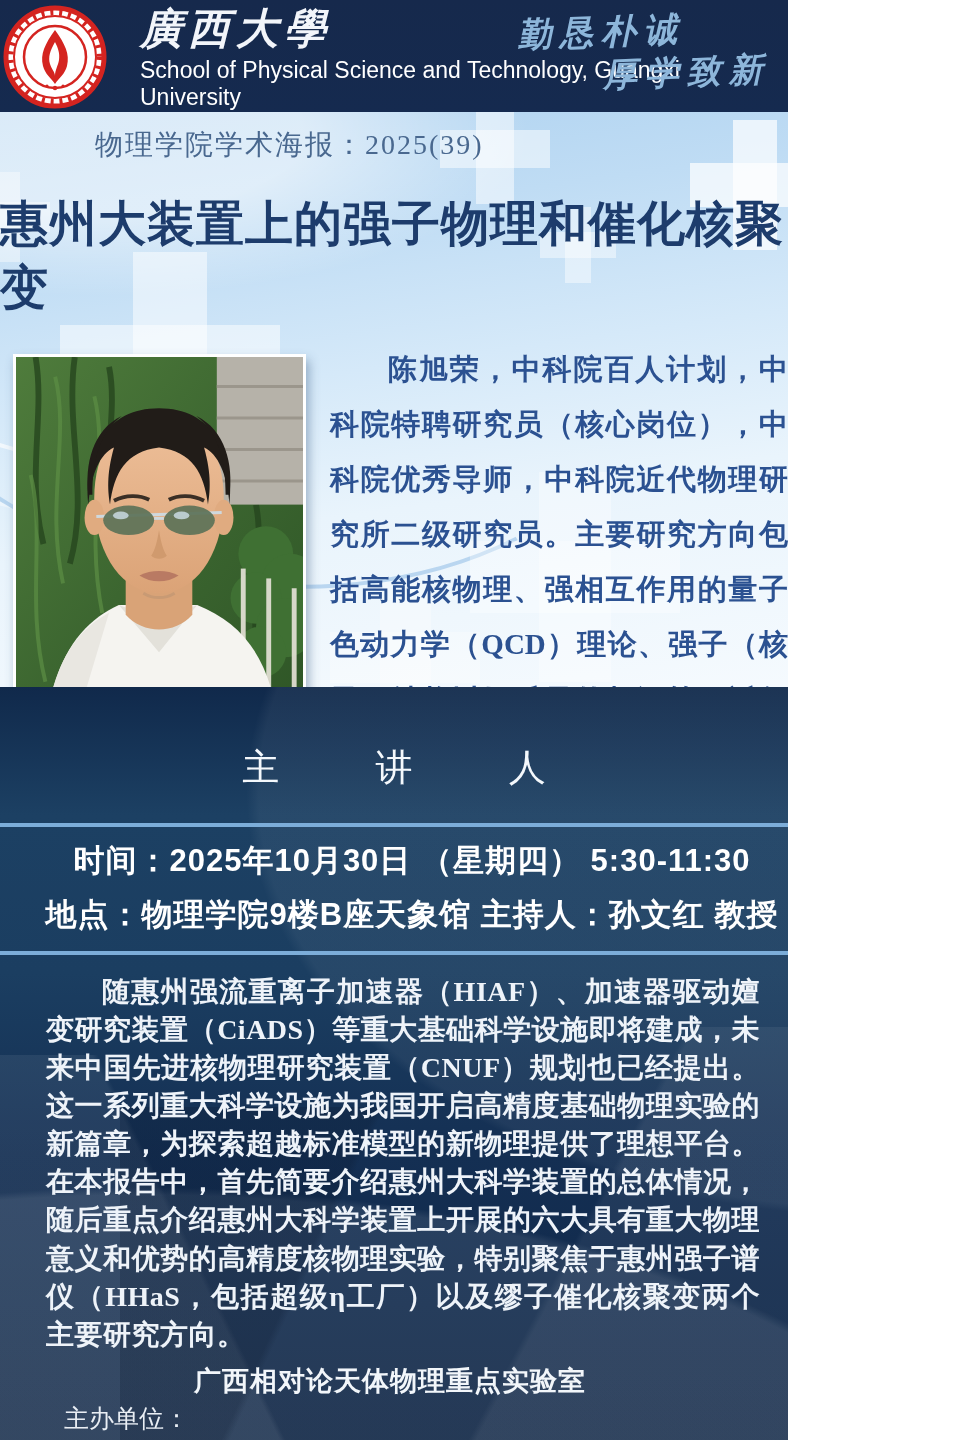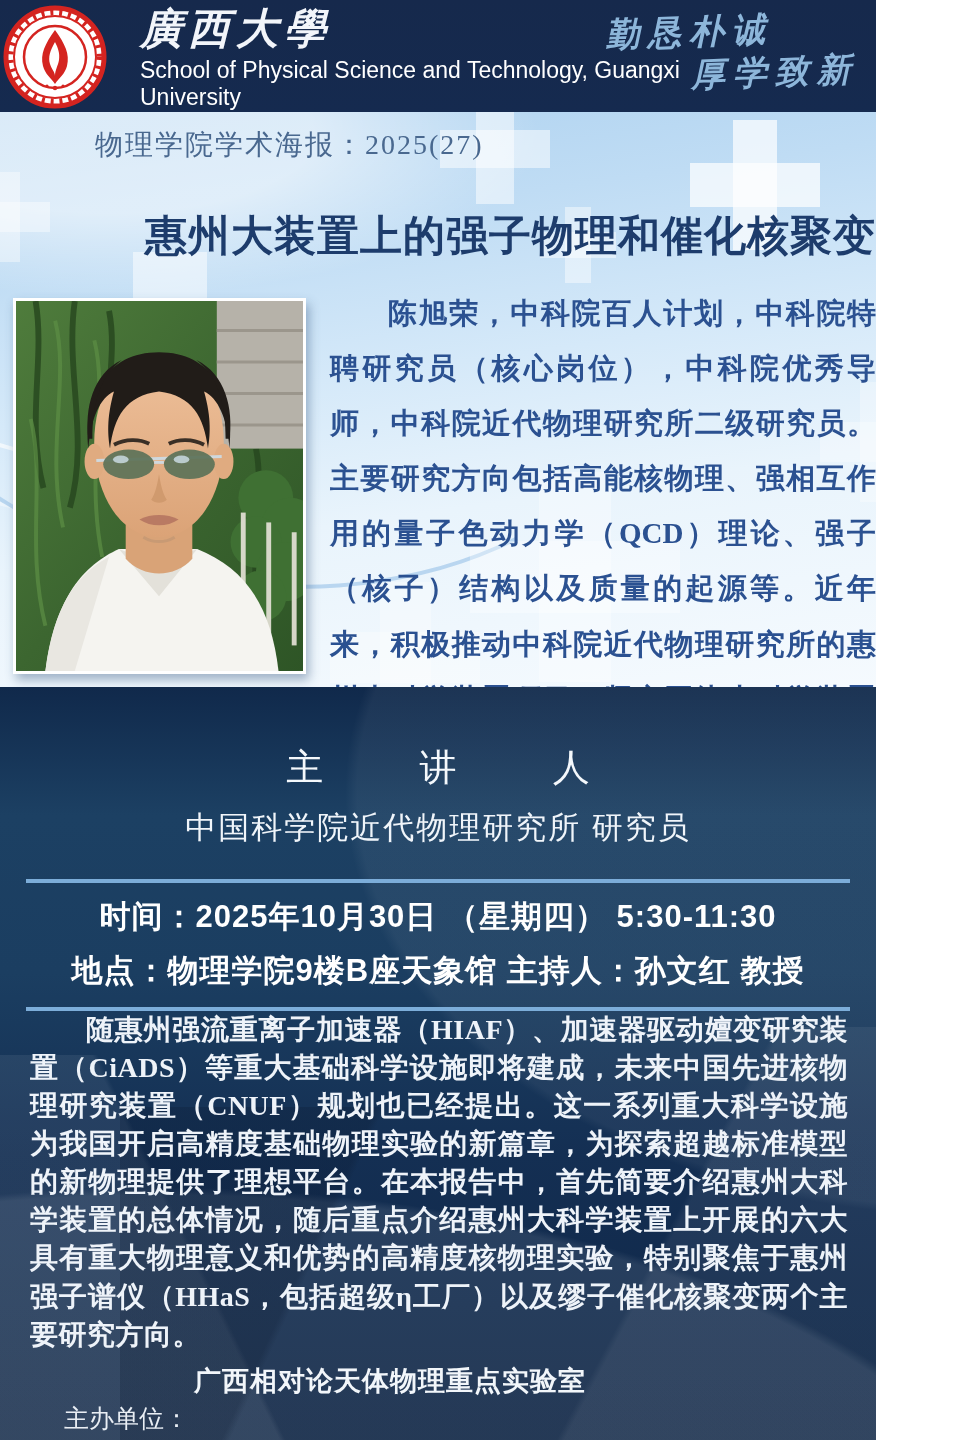--- a/index.html
+++ b/index.html
@@ -5,7 +5,7 @@
   * { margin:0; padding:0; box-sizing:border-box; }
   html,body { width:960px; }
   body { font-family:"Liberation Sans", sans-serif; }
-  .poster{ position:relative; width:876px; height:1440px; overflow:hidden; background:#15803d; }
+  .poster{ position:relative; width:788px; height:1440px; overflow:hidden; background:#15803d; }
 
   
   .header{

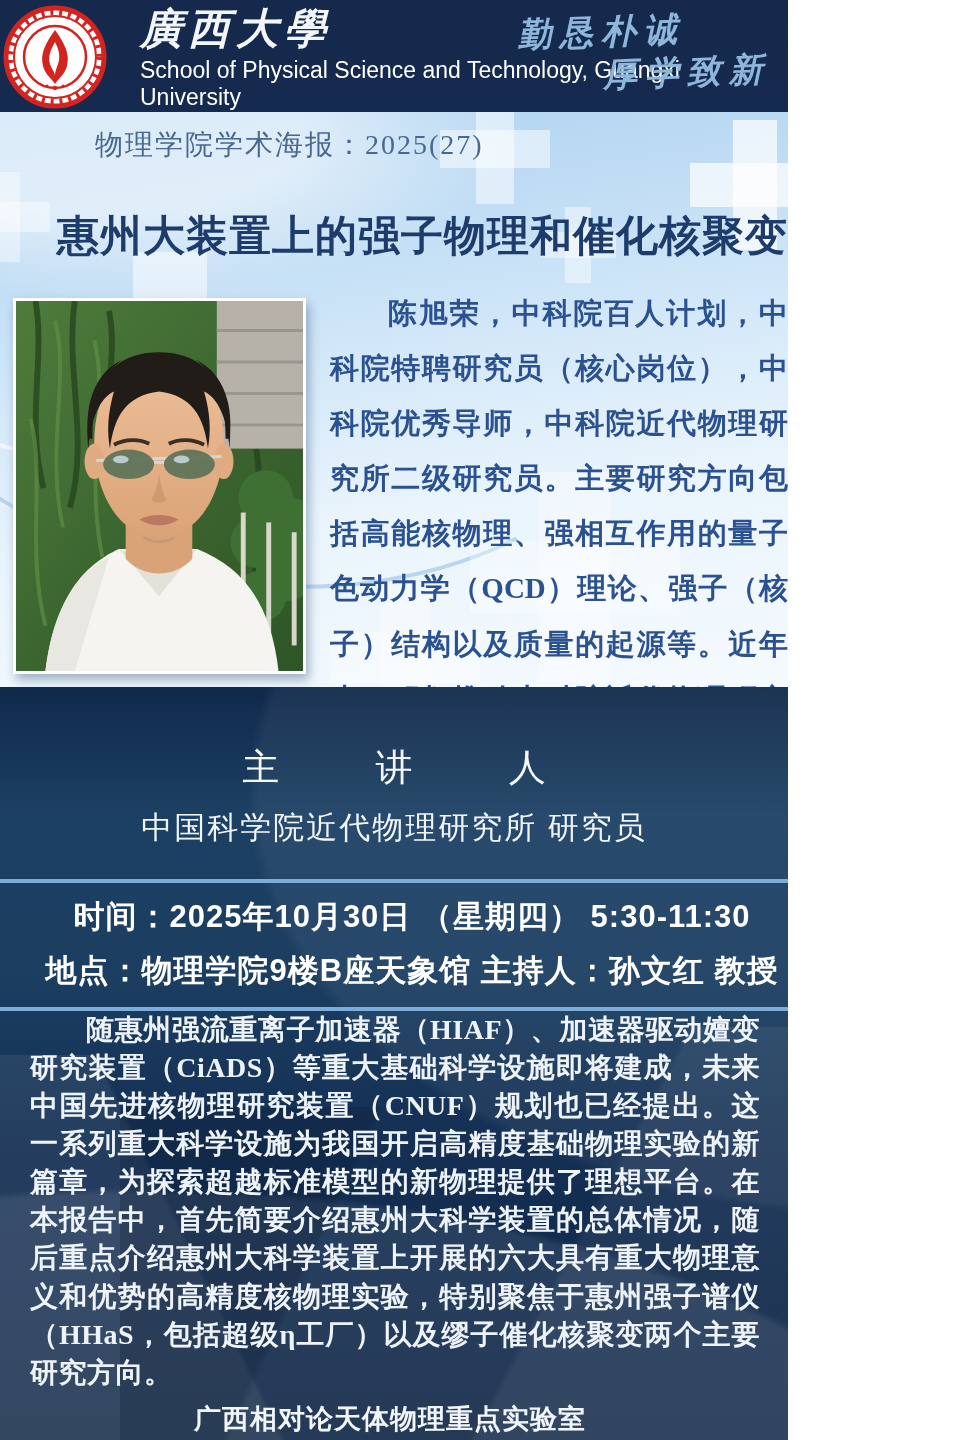--- a/index.html
+++ b/index.html
@@ -182,7 +182,7 @@
         <i></i>
       </div>
 
-    <div class="series-label">物理学院学术海报：2025(27)</div>
+    <div class="series-label">物理学院学术海报：2025(39)</div>
     <div class="main-title">惠州大装置上的强子物理和催化核聚变</div>
 
     <div class="content-row">

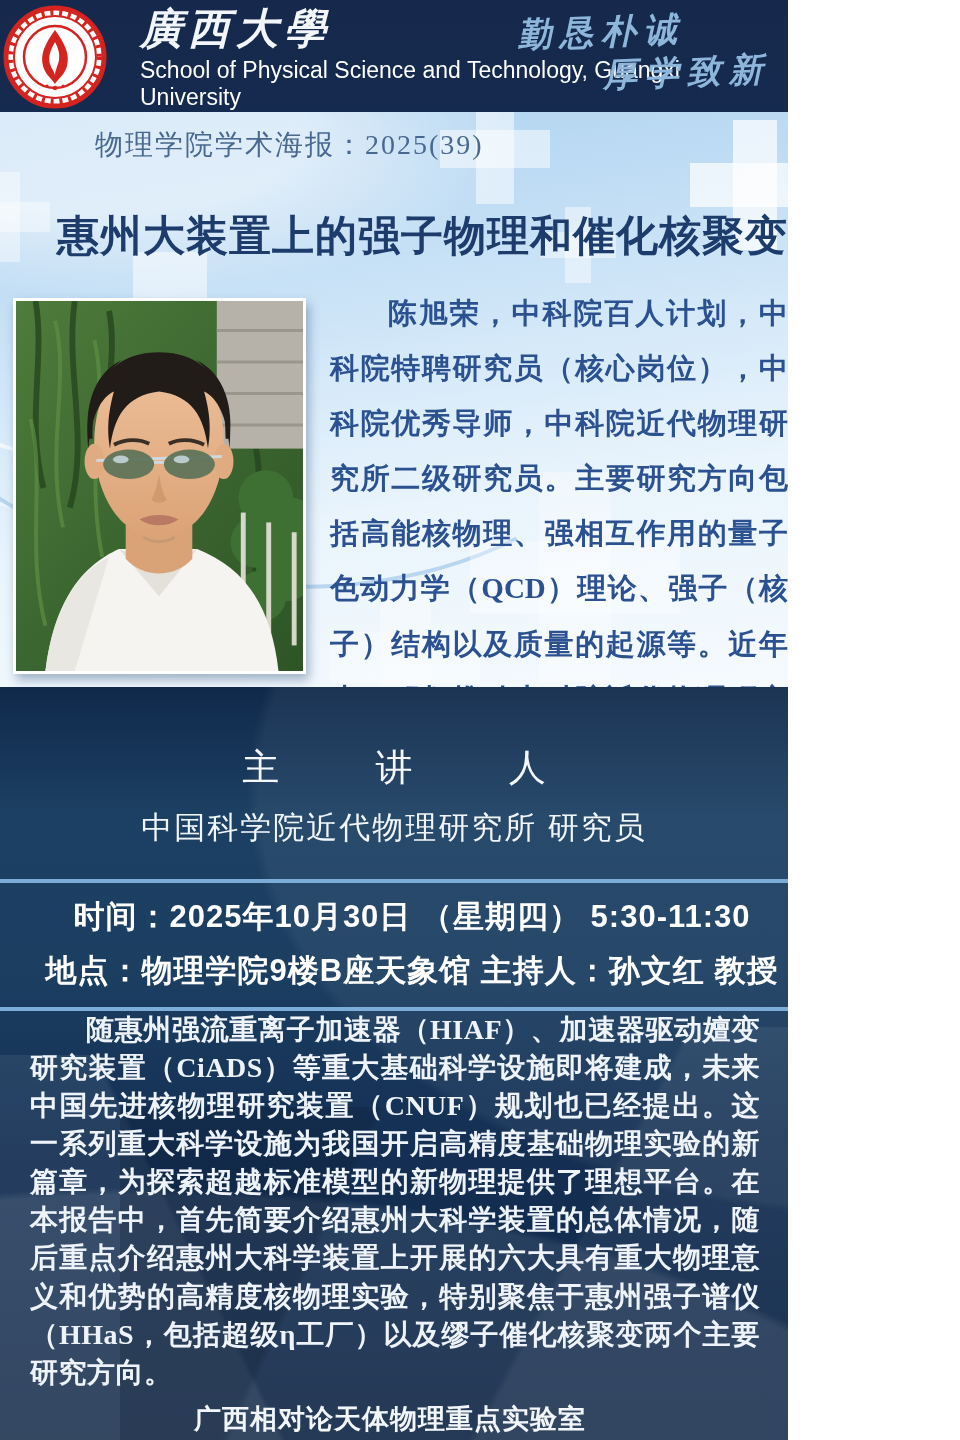--- a/index.html
+++ b/index.html
@@ -52,8 +52,8 @@
     font-size:28px; color:#49688f; letter-spacing:2px;
   }
   .main-title{
-    position:relative; margin-top:44px; text-align:right;
-    font-size:42px; font-weight:700; color:#1d3c6c; letter-spacing:1px;
+    position:relative; margin-top:28px; text-align:left;
+    font-size:48px; font-weight:700; color:#1d3c6c; letter-spacing:1px;
   }
   .content-row{ position:relative; display:flex; margin-top:34px; padding-left:13px; }
   .photo-frame{

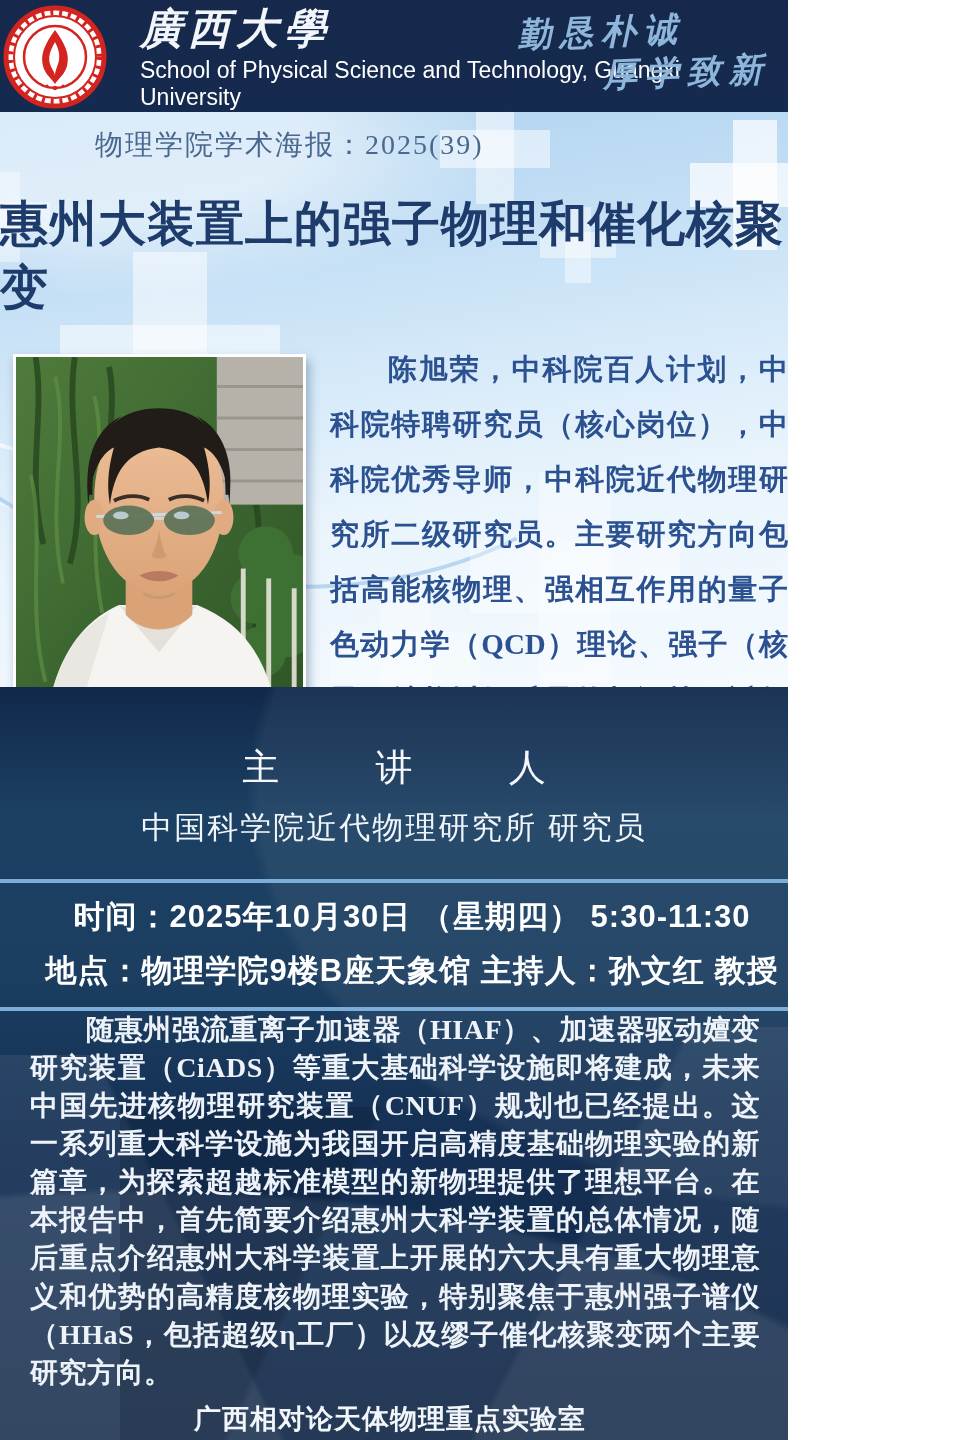--- a/index.html
+++ b/index.html
@@ -271,7 +271,6 @@
     <div class="facet f3"></div>
 
     <div class="speaker-label">主讲人</div>
-    <div class="speaker-aff">中国科学院近代物理研究所  研究员</div>
 
     <div class="schedule">
       <div class="line">时间：2025年10月30日 （星期四）  5:30-11:30</div>

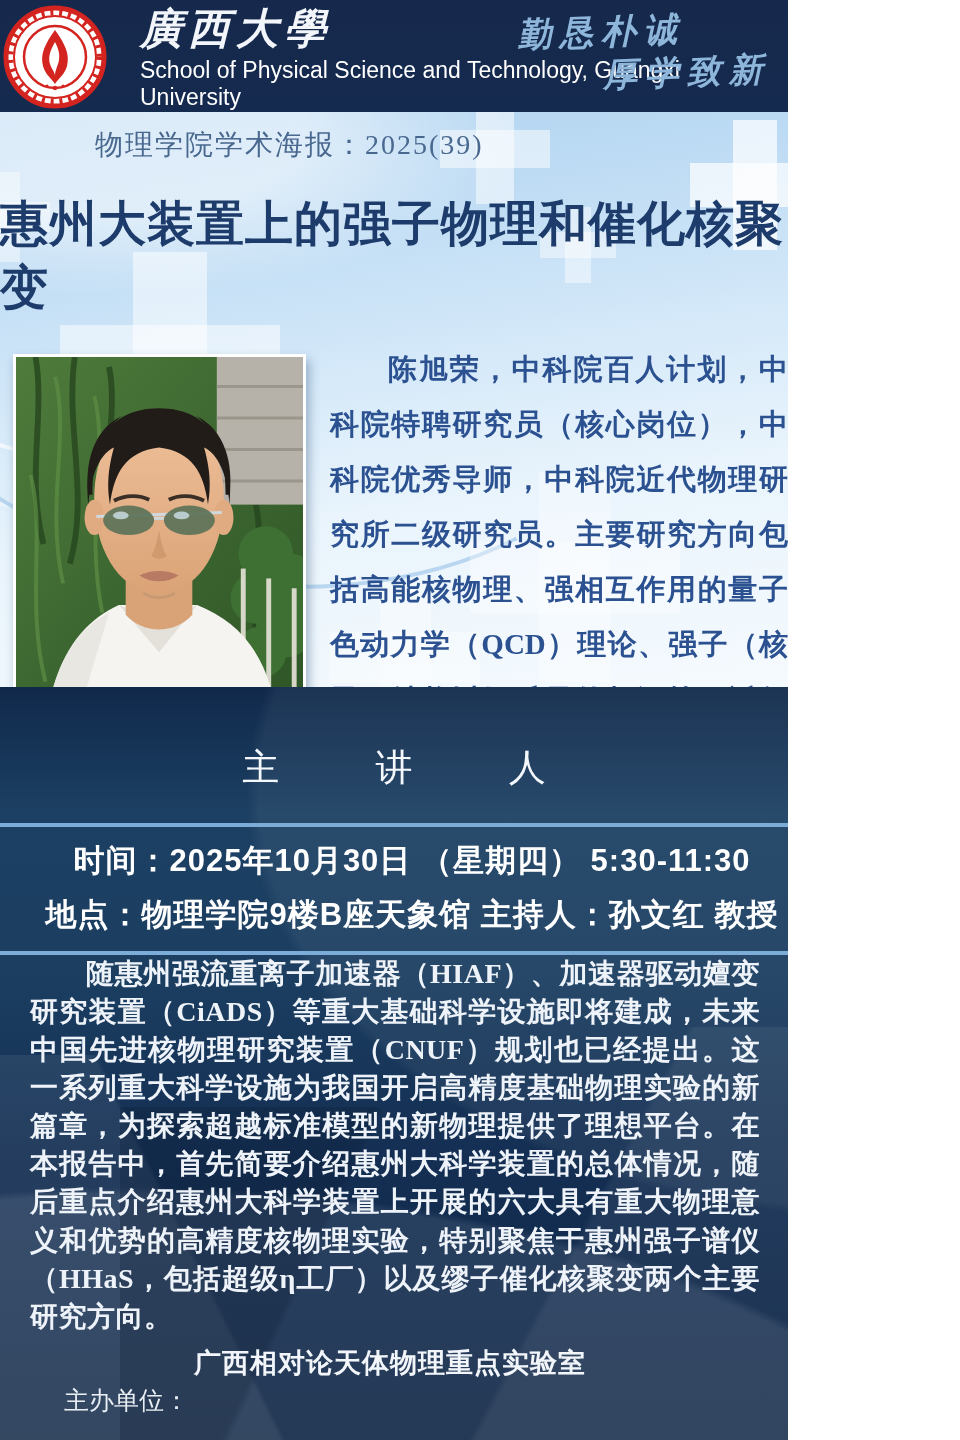--- a/index.html
+++ b/index.html
@@ -100,7 +100,7 @@
   .schedule .line{ font-size:31px; font-weight:700; color:#ffffff; letter-spacing:1px; }
   .schedule .line + .line{ margin-top:12px; }
   .abstract{
-    position:relative; margin-top:0; padding:0 28px 0 30px;
+    position:relative; margin-top:18px; padding:0 28px 0 46px;
     font-family:"Liberation Serif", serif; font-weight:600;
     font-size:28px; line-height:1.36; color:#eef3f9;
     text-align:justify; text-indent:2em; letter-spacing:.5px;

